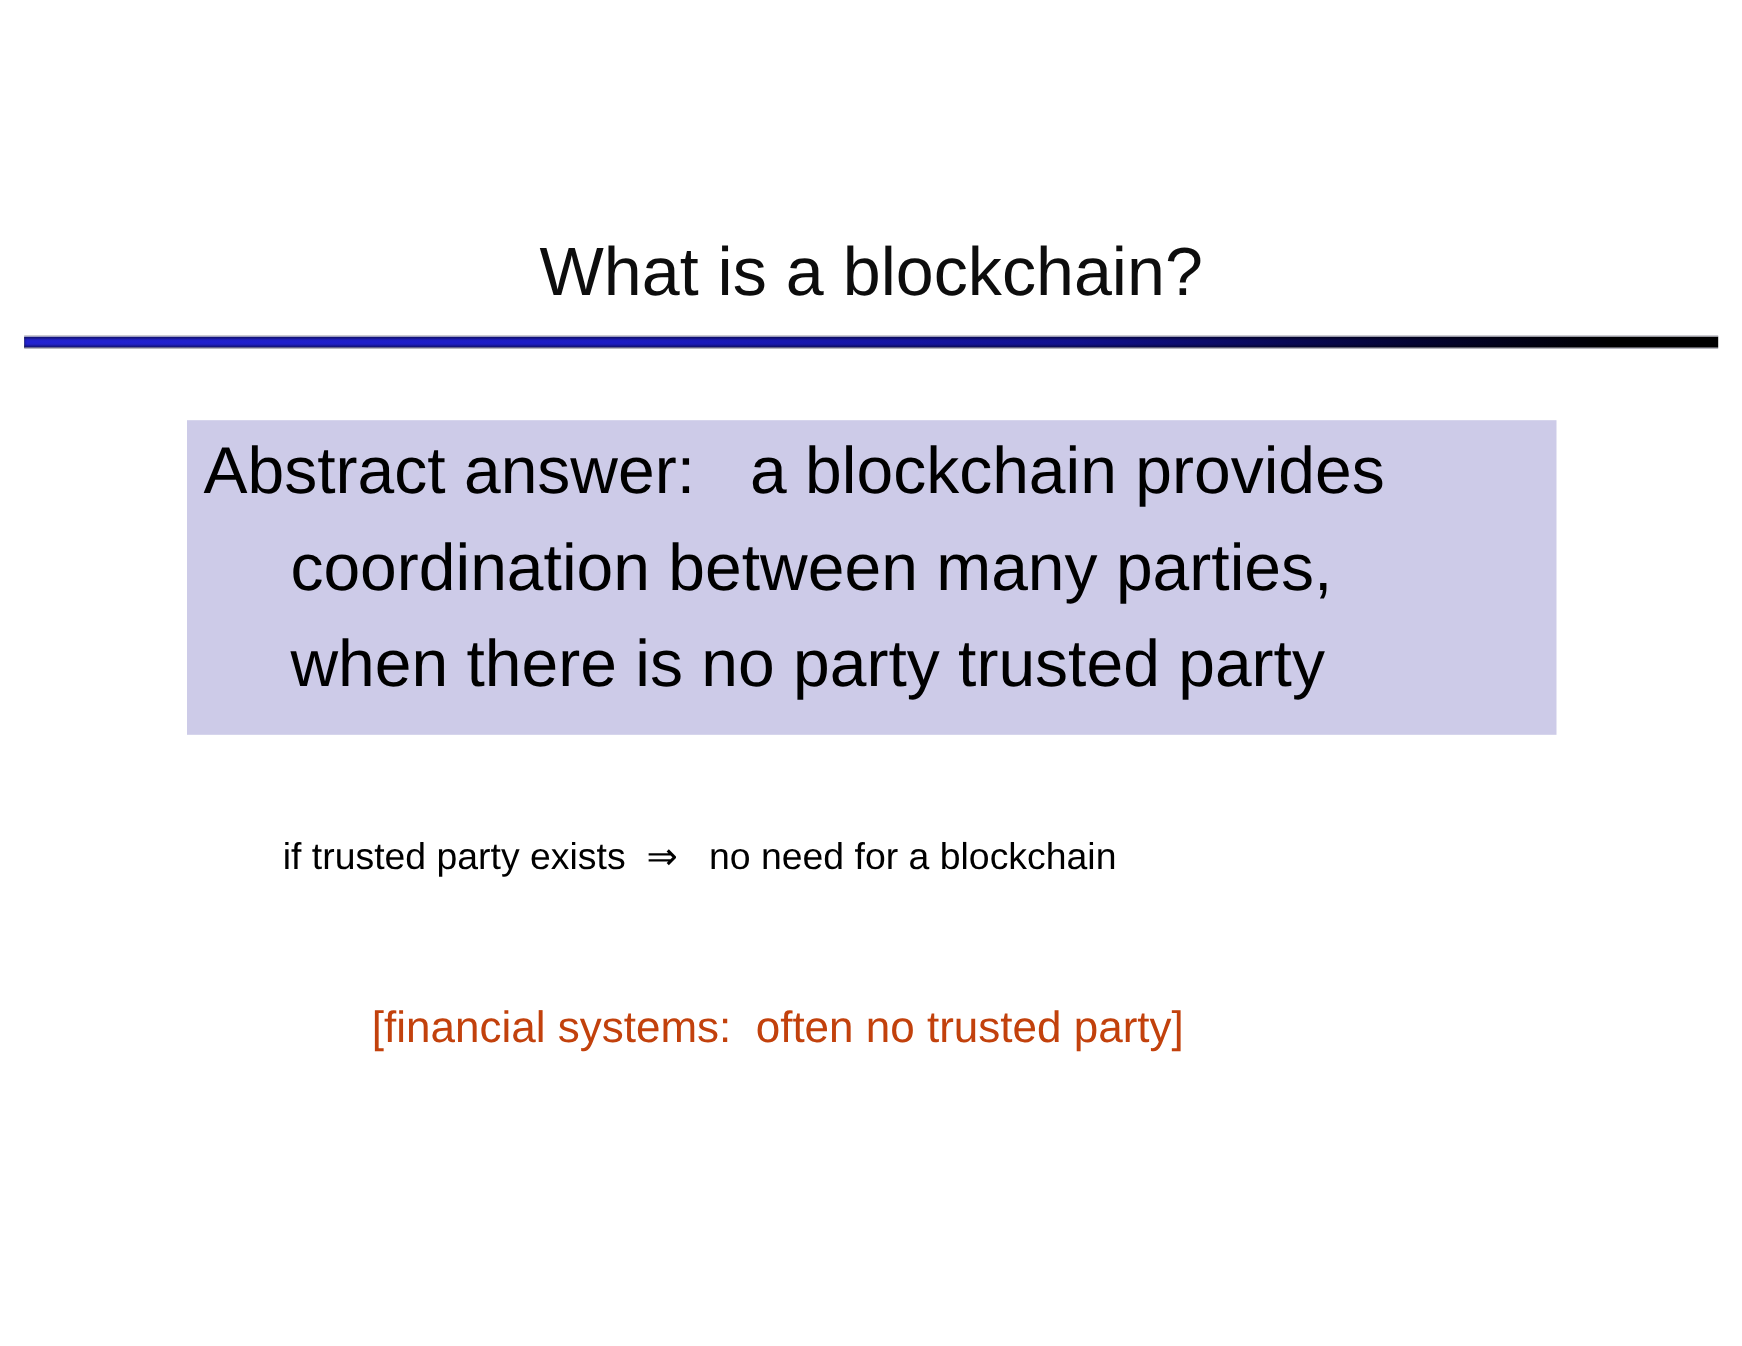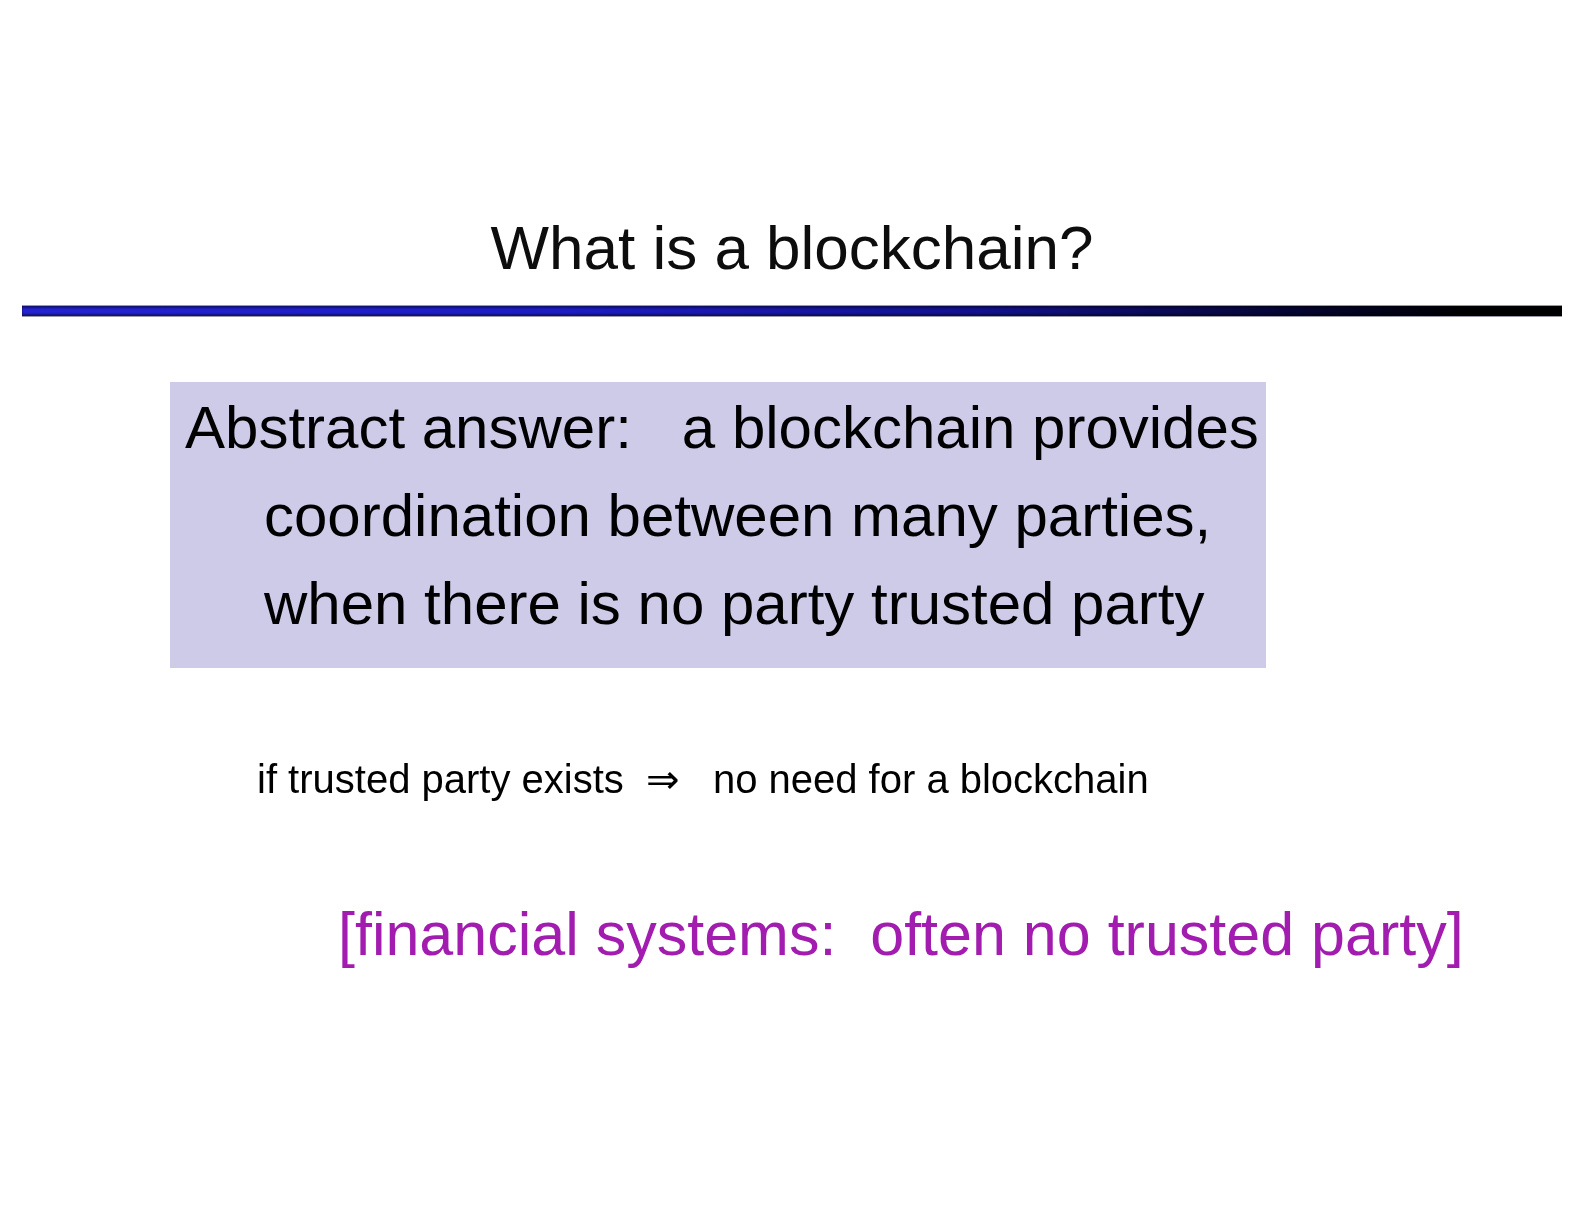--- a/index.html
+++ b/index.html
@@ -43,7 +43,7 @@
     position: absolute;
     left: 170px;
     top: 382px;
-    width: 1096px;
+    width: 1245px;
     height: 286px;
     background: #cdcbe8;
     box-sizing: border-box;

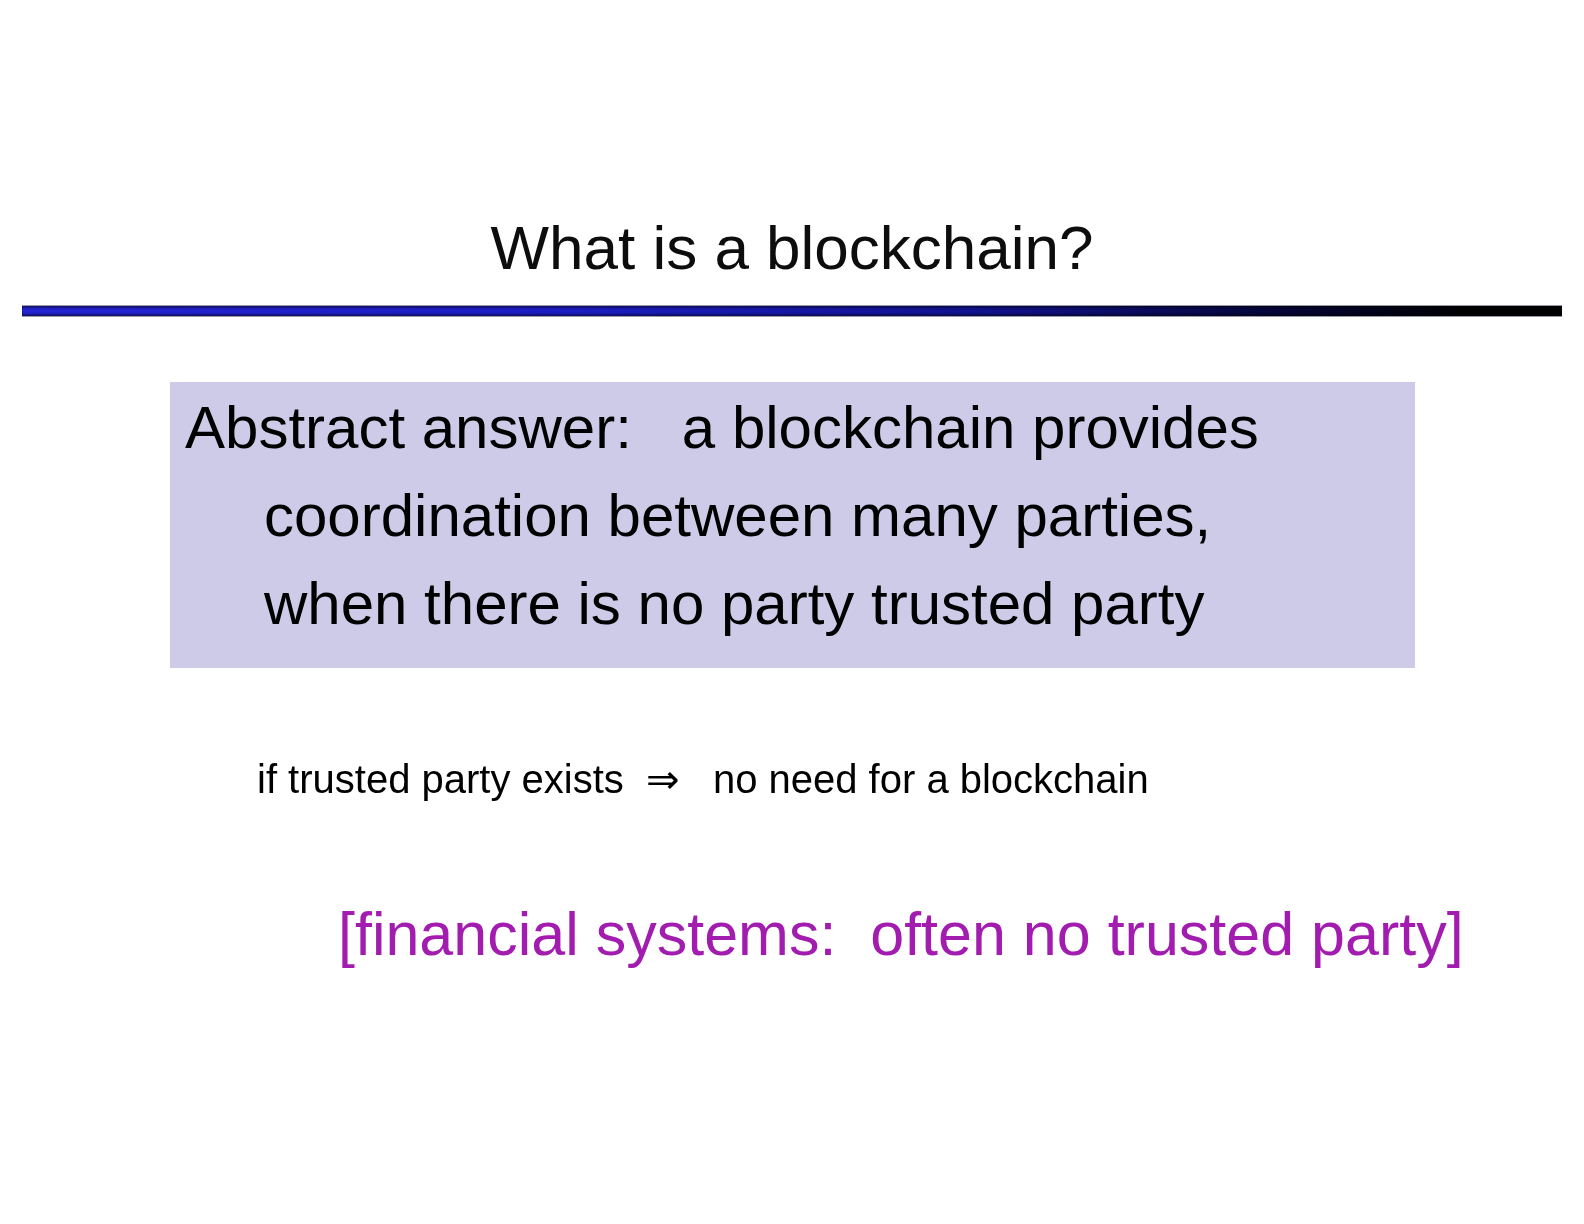--- a/index.html
+++ b/index.html
@@ -62,7 +62,7 @@
     position: absolute;
     left: 257px;
     top: 750px;
-    font-size: 40px;
+    font-size: 34px;
     line-height: 58px;
     white-space: pre;
     color: #000000;

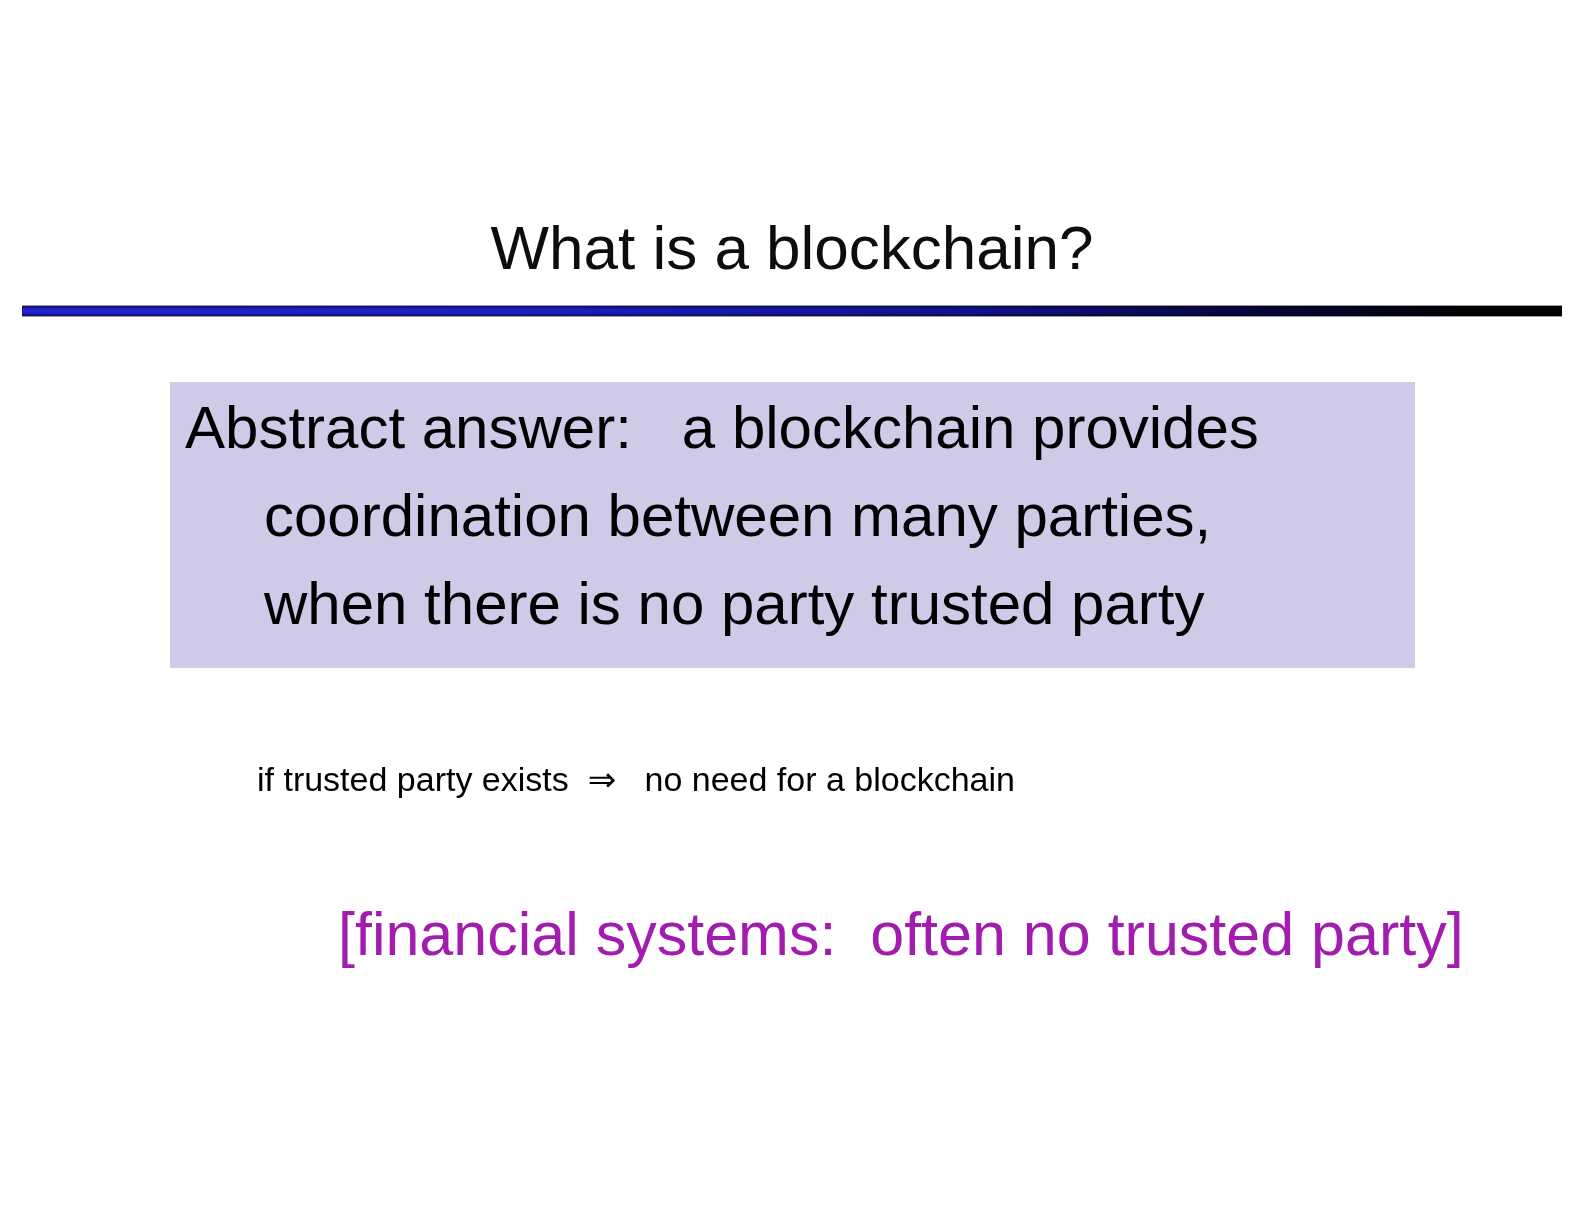--- a/index.html
+++ b/index.html
@@ -71,10 +71,10 @@
     position: absolute;
     left: 338px;
     top: 905px;
-    font-size: 61px;
+    font-size: 40px;
     line-height: 58px;
     white-space: pre;
-    color: #a21caf;
+    color: #c2410c;
   }
 </style>
 </head>

